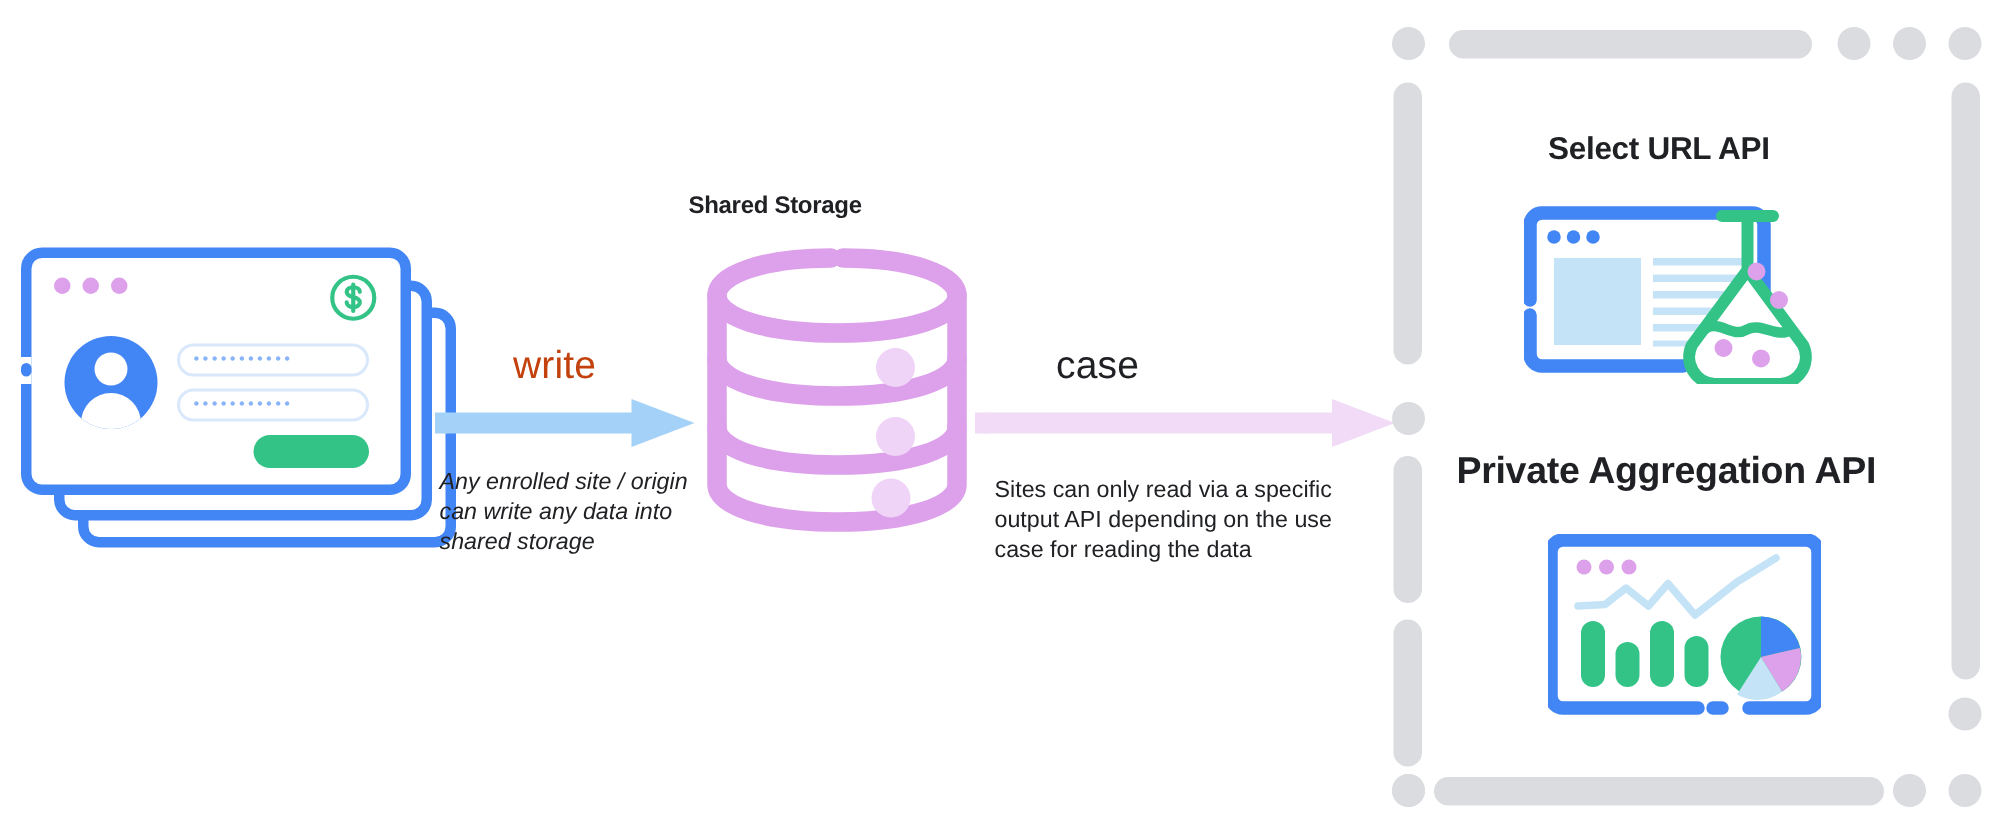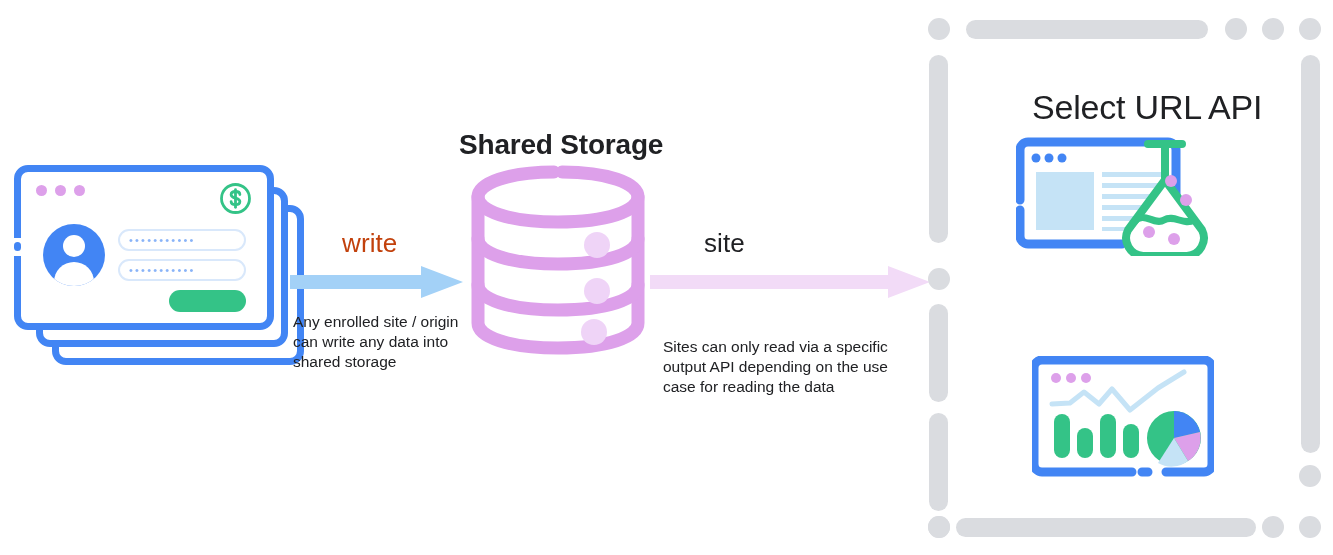--- a/index.html
+++ b/index.html
@@ -50,7 +50,7 @@
   #panel{left:920px;top:8px;width:404px;height:540px;}
   .dash{position:absolute;background:#dadce0;border-radius:99px;}
 
-  #select-url-title{left:1032px;top:88px;font-size:34px;font-weight:normal;color:#202124;letter-spacing:-.2px;}
+  #select-url-title{left:1032px;top:88px;font-size:21px;font-weight:bold;color:#202124;letter-spacing:-.2px;}
   #select-url-icon{left:1016px;top:134px;width:212px;height:122px;}
 
   #private-agg-title{left:971px;top:300px;font-size:25px;font-weight:bold;color:#202124;letter-spacing:-.2px;}

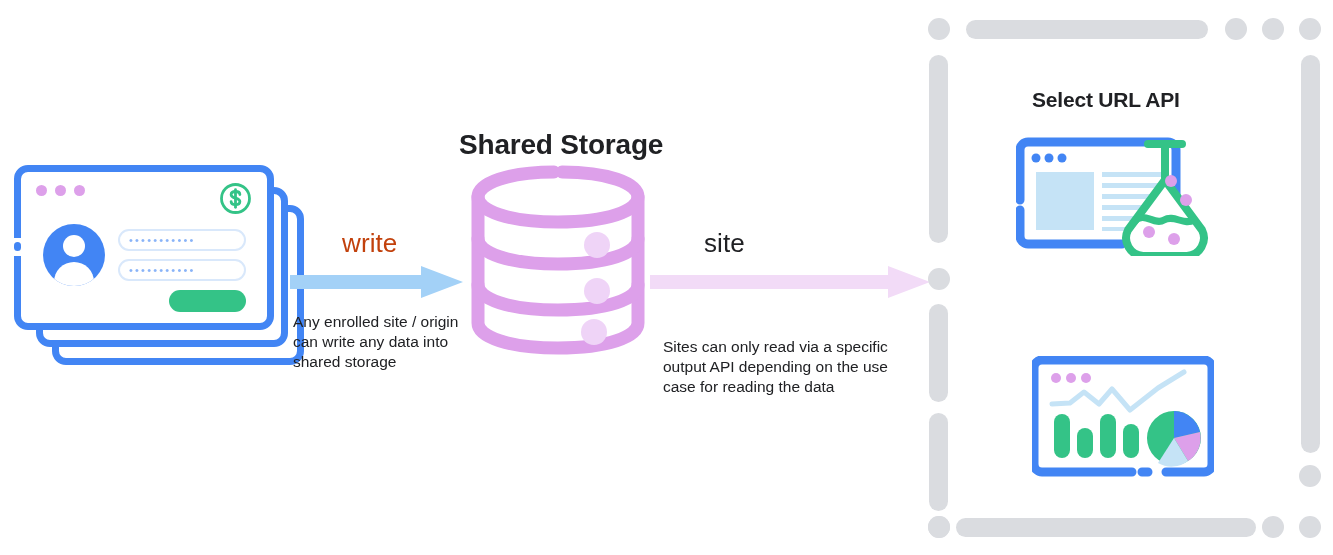--- a/index.html
+++ b/index.html
@@ -37,7 +37,7 @@
   #write-caption{left:293px;top:312px;width:175px;font-size:15.5px;line-height:20px;color:#202124;}
 
   
-  #storage-title{left:459px;top:129px;font-size:28px;font-weight:bold;color:#202124;letter-spacing:-.2px;}
+  #storage-title{left:459px;top:129px;font-size:16px;font-weight:bold;color:#202124;letter-spacing:-.2px;}
   #db{left:469px;top:165px;width:178px;height:190px;}
 
   

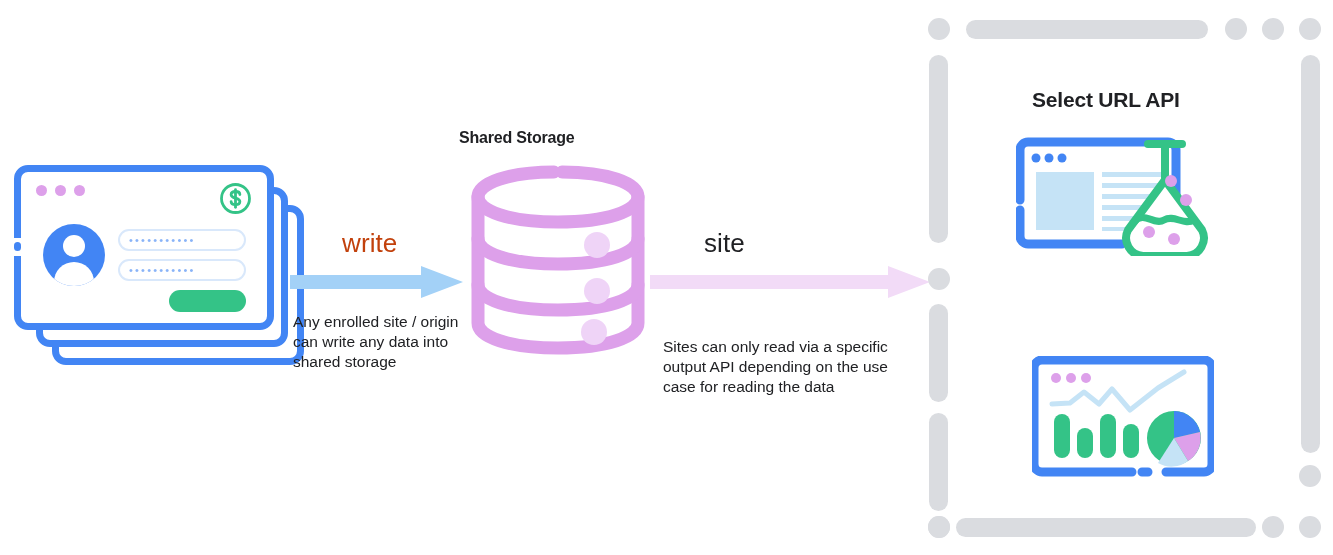--- a/index.html
+++ b/index.html
@@ -116,7 +116,7 @@
     </svg>
   </div>
 
-  <div class="abs" id="read-label">site</div>
+  <div class="abs" id="read-label">case</div>
   <div class="abs" id="read-arrow">
     <svg viewBox="0 0 280 32" width="280" height="32">
       <path d="M0 9 h238 V0 l42 16 -42 16 v-9 H0 z" fill="#f2dbf7"></path>

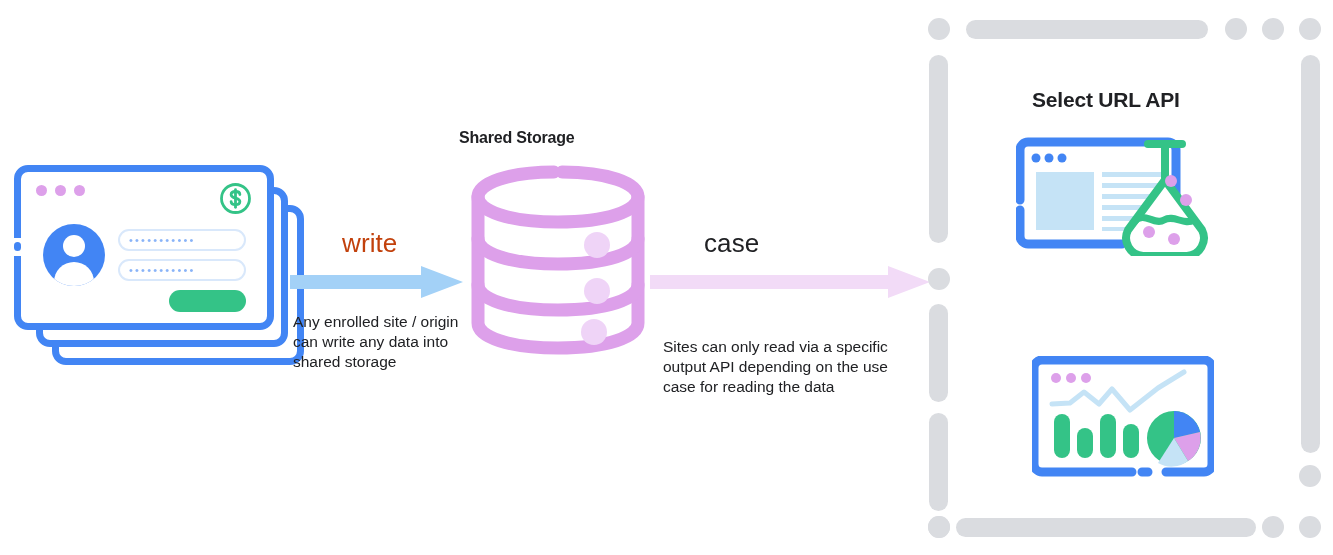--- a/index.html
+++ b/index.html
@@ -34,7 +34,7 @@
   
   #write-label{left:342px;top:228px;font-size:26px;color:#c2410c;letter-spacing:.1px;}
   #write-arrow{left:290px;top:266px;width:173px;height:32px;}
-  #write-caption{left:293px;top:312px;width:175px;font-size:15.5px;line-height:20px;color:#202124;}
+  #write-caption{left:293px;top:312px;width:175px;font-size:15.5px;line-height:20px;color:#202124;font-style:italic;}
 
   
   #storage-title{left:459px;top:129px;font-size:16px;font-weight:bold;color:#202124;letter-spacing:-.2px;}

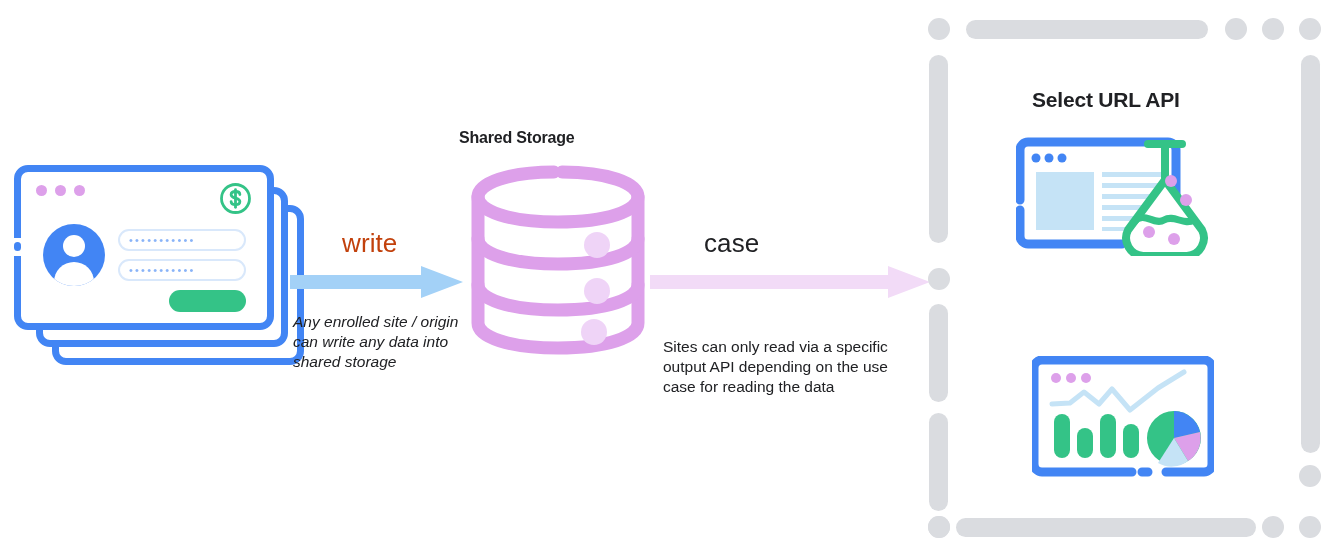--- a/index.html
+++ b/index.html
@@ -44,7 +44,7 @@
   #read-label{left:704px;top:228px;font-size:26px;color:#202124;letter-spacing:.1px;}
   #read-arrow{left:650px;top:266px;width:280px;height:32px;}
   #lock{left:777px;top:199px;width:88px;height:100px;}
-  #read-caption{left:663px;top:337px;width:240px;font-size:15.5px;line-height:20px;color:#202124;}
+  #read-caption{left:663px;top:317px;width:240px;font-size:15.5px;line-height:20px;color:#202124;}
 
   
   #panel{left:920px;top:8px;width:404px;height:540px;}

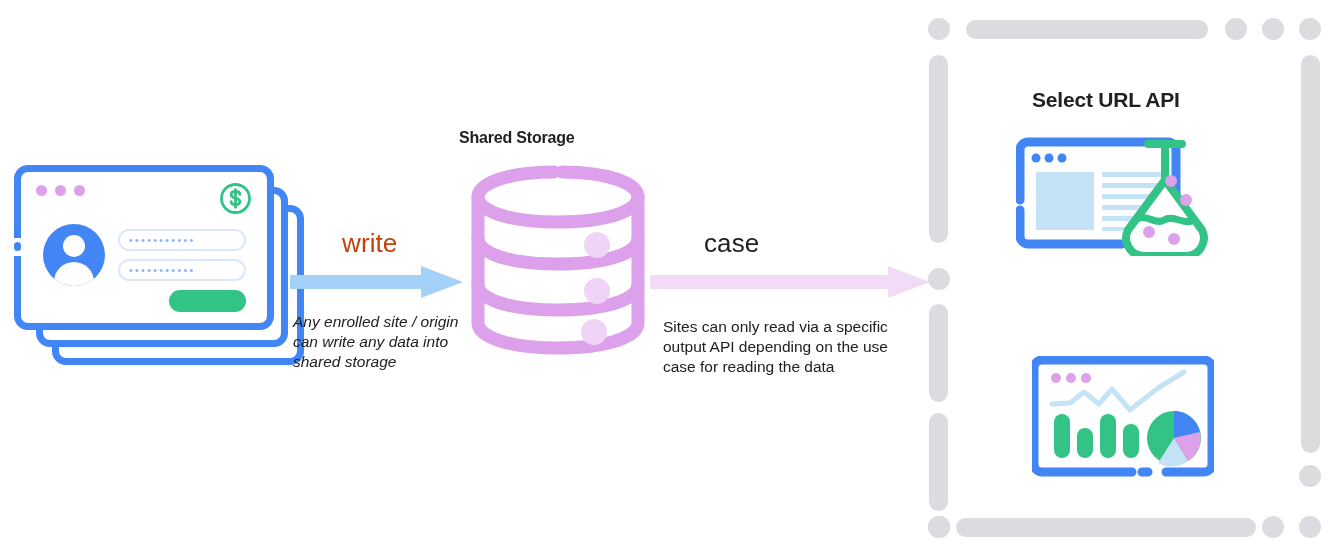--- a/index.html
+++ b/index.html
@@ -180,6 +180,7 @@
     </svg>
   </div>
 
+  <div class="abs" id="private-agg-title">Private Aggregation API</div>
   <div class="abs" id="private-agg-icon">
     <svg viewBox="0 0 182 124" width="182" height="124">
       <path d="M10 4 h162 a8 8 0 0 1 8 8 v96 a8 8 0 0 1 -8 8 h-38 M116 116 h-6 M100 116 h-90 a8 8 0 0 1 -8 -8 v-96 a8 8 0 0 1 8 -8" fill="none" stroke="#4285f4" stroke-width="9" stroke-linecap="round"></path>

